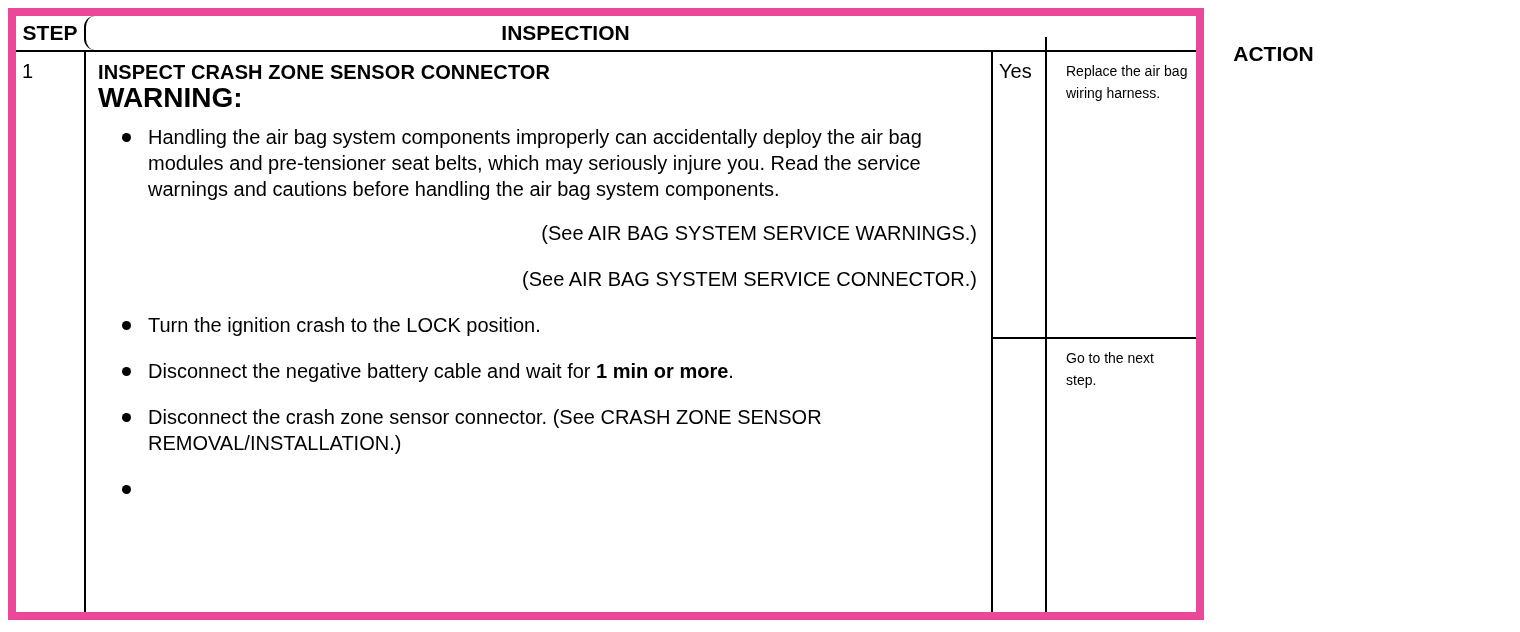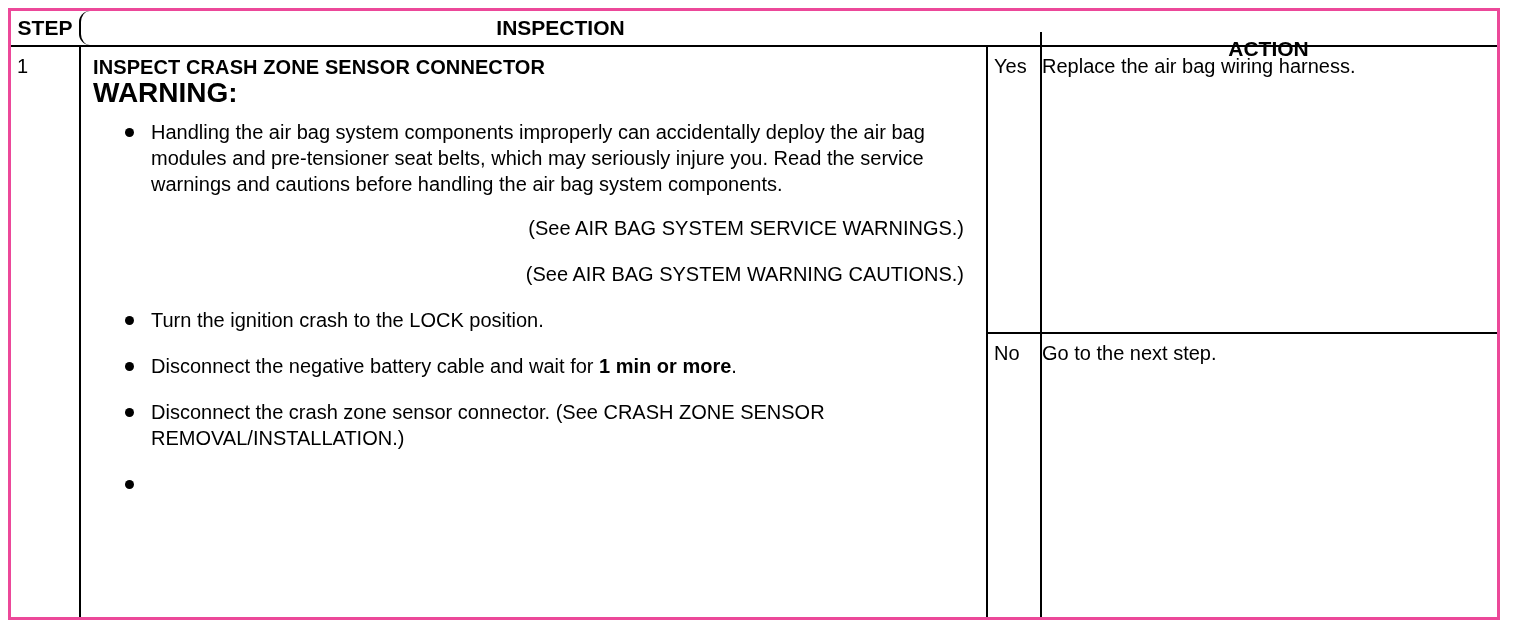--- a/index.html
+++ b/index.html
@@ -28,9 +28,9 @@
     position: absolute;
     left: 8px;
     top: 8px;
-    width: 1492px;
+    width: 1196px;
     height: 612px;
-    border: 3px solid #ec4899;
+    border: 8px solid #ec4899;
     box-sizing: border-box;
     background: #ffffff;
   }

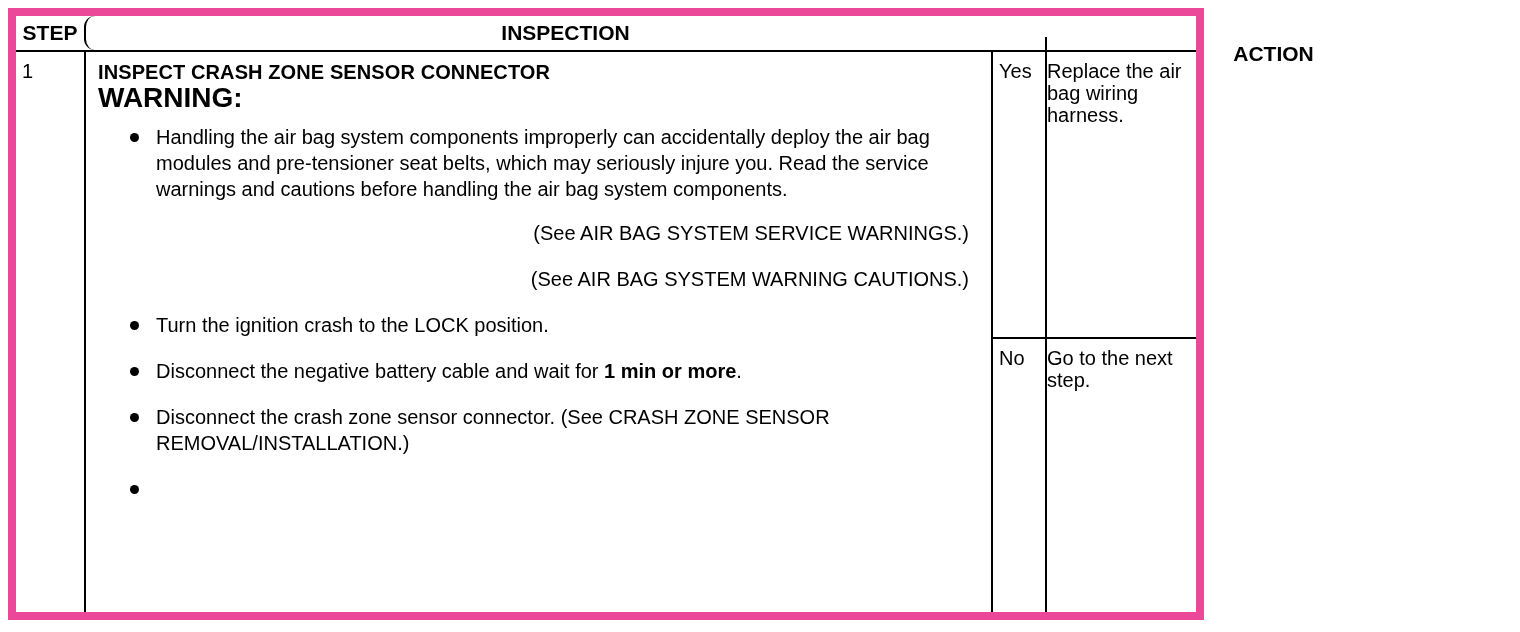--- a/index.html
+++ b/index.html
@@ -145,10 +145,10 @@
   }
   .act-text {
     position: absolute;
-    left: 0;
+    left: 19px;
     top: 8px;
     right: 8px;
-    font-size: 20px;
+    font-size: 14px;
     line-height: 22px;
   }
 

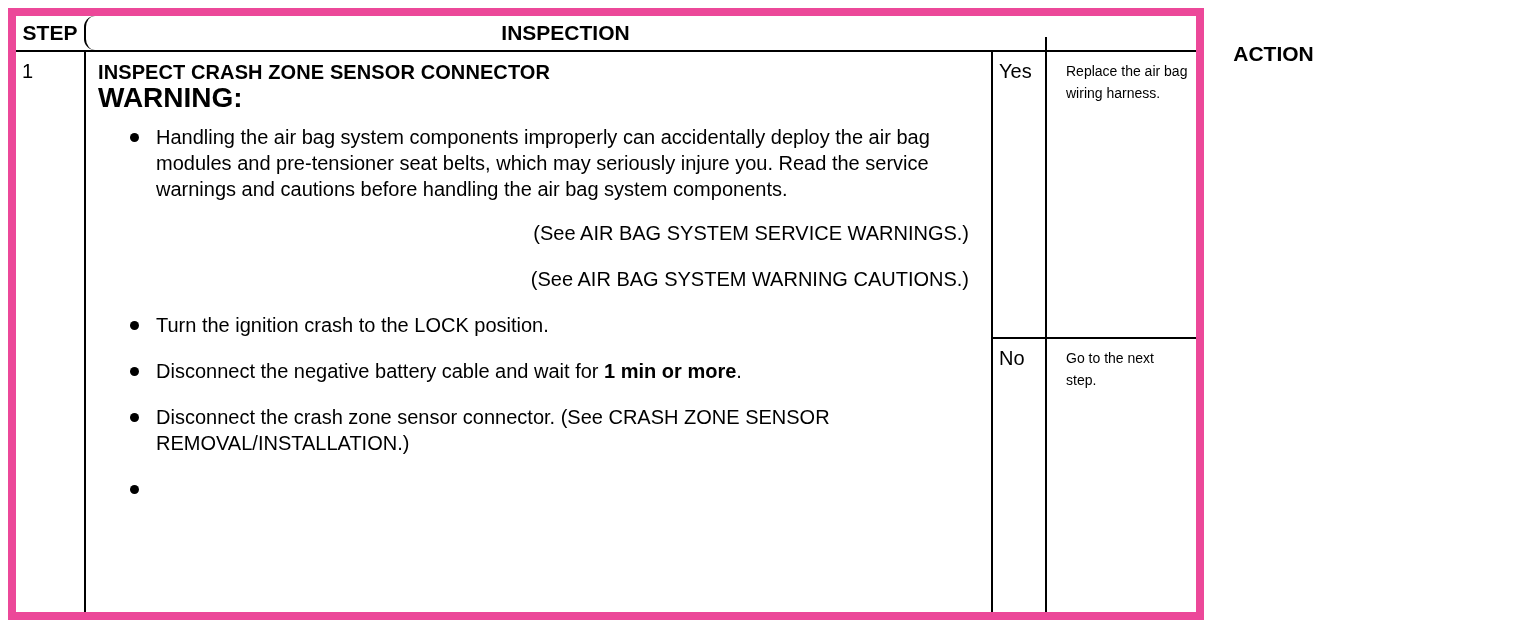--- a/index.html
+++ b/index.html
@@ -173,7 +173,7 @@
   }
 
   .bullet-list {
-    margin: 12px;
+    margin: 4px;
     padding: 0;
     list-style: none;
   }

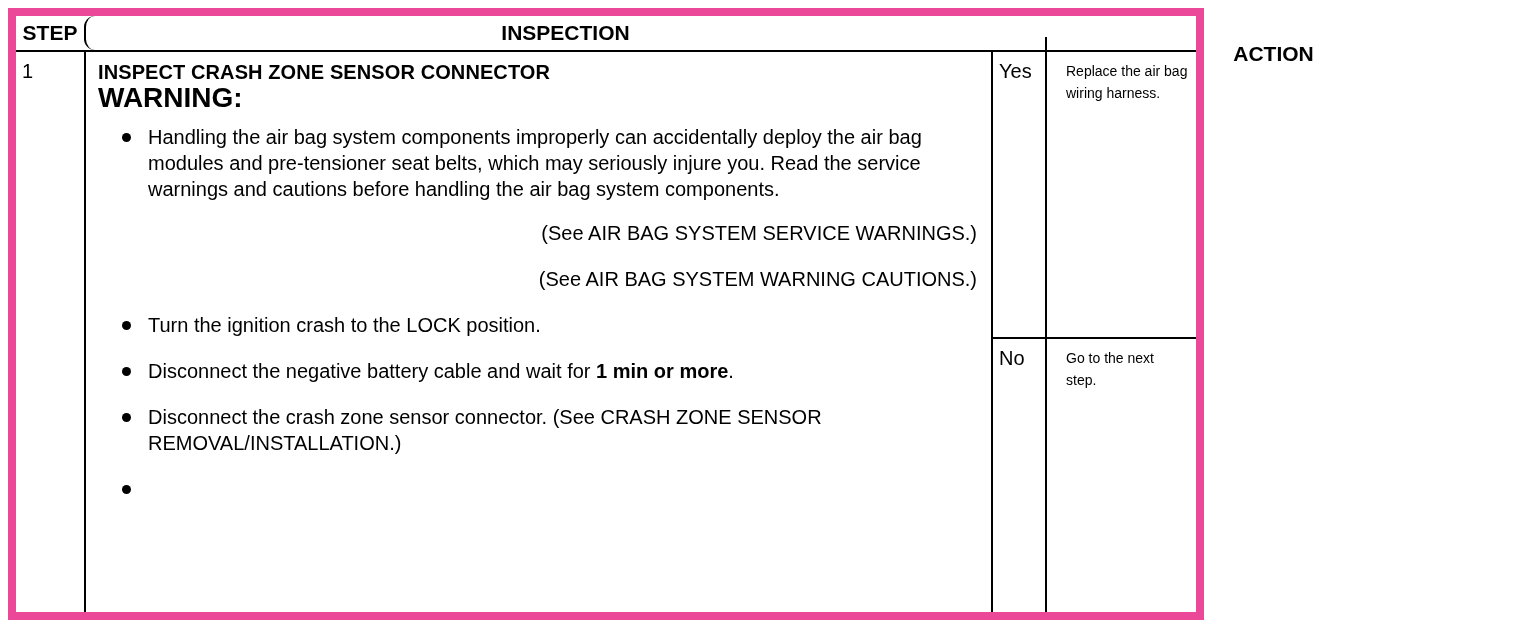--- a/index.html
+++ b/index.html
@@ -238,7 +238,7 @@
 
             <div class="note-line">(See AIR BAG SYSTEM SERVICE WARNINGS.)</div>
 
-            <div class="note-line">(See AIR BAG SYSTEM WARNING CAUTIONS.)</div>
+            <div class="note-line">(See AIR BAG SYSTEM SERVICE CONNECTOR.)</div>
 
             <li class="bullet-item">
               <span class="bullet-dot"></span>

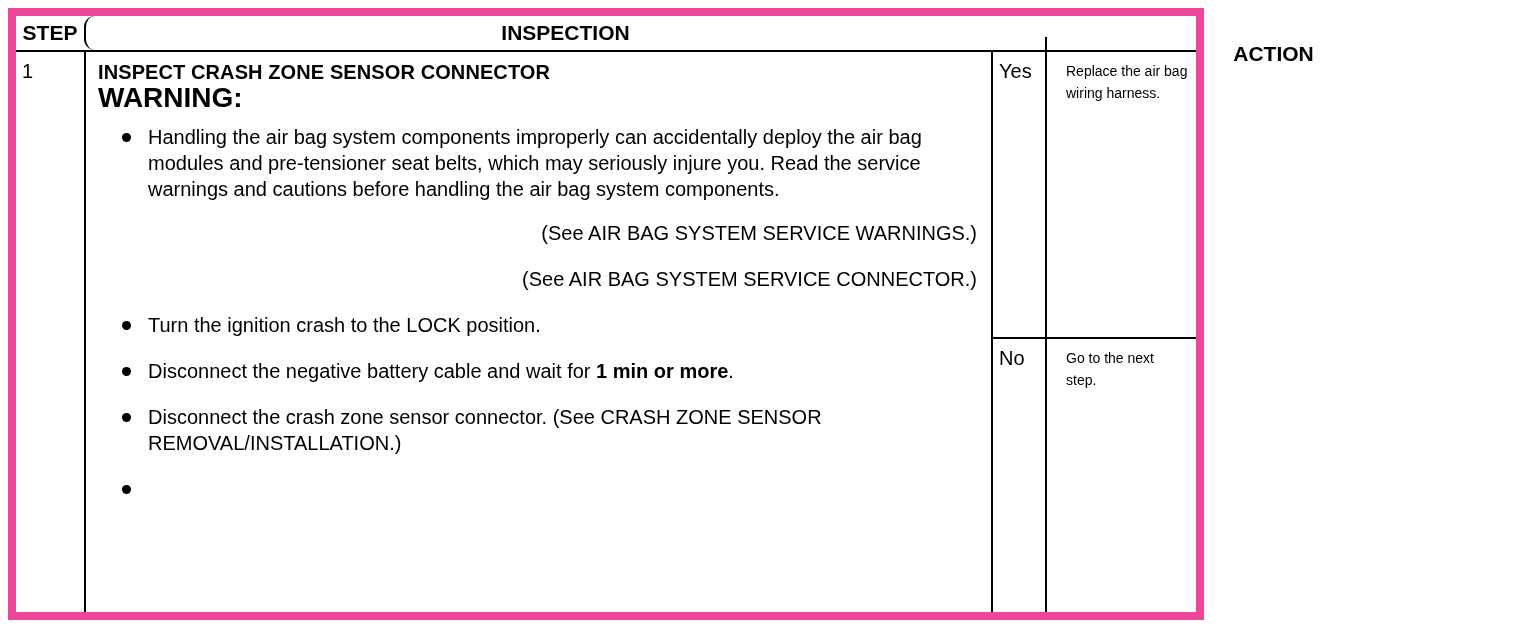--- a/index.html
+++ b/index.html
@@ -267,9 +267,6 @@
         <div class="branch-yn-yes">
           <div class="yn-label">Yes</div>
         </div>
-        <div class="branch-yn-no">
-          <div class="yn-label">No</div>
-        </div>
       </div>
 
       <div class="col-act">

